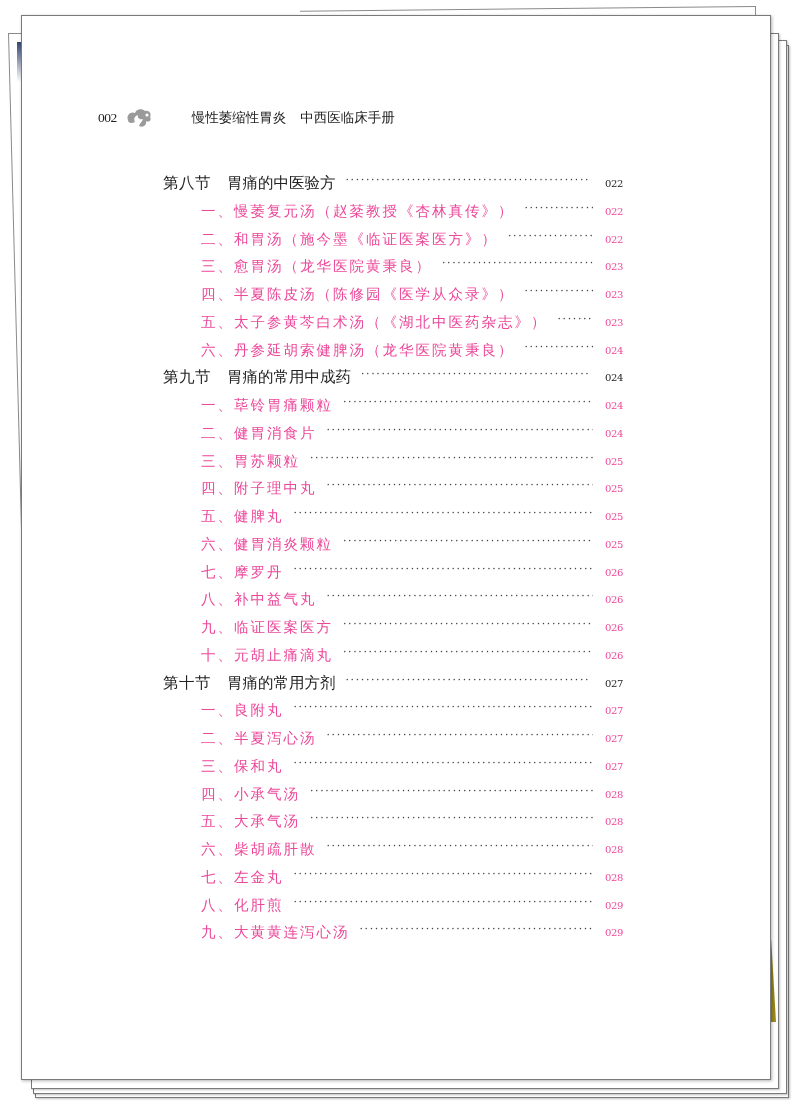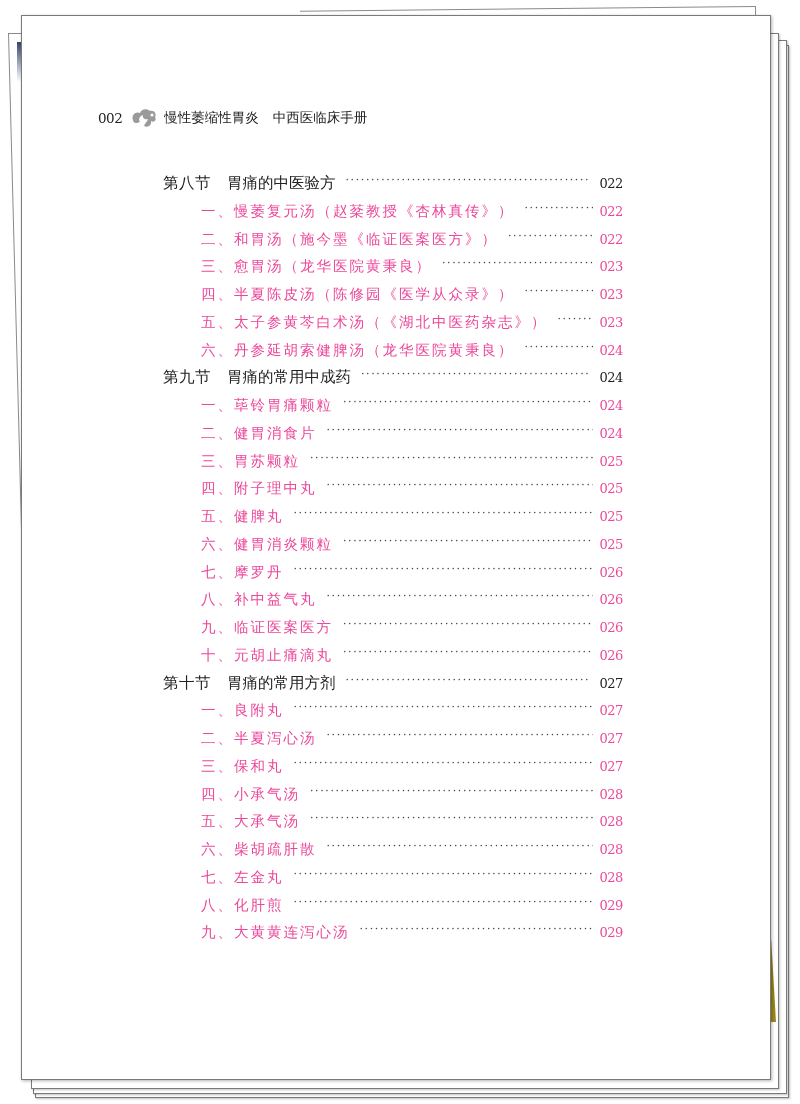--- a/index.html
+++ b/index.html
@@ -40,7 +40,7 @@
     }
     .running-head {
       position: absolute; left: 98px; top: 106px; height: 24px;
-      display: flex; align-items: center; font-size: 13.5px; color: #222;
+      display: flex; align-items: center; font-size: 13.5px; color: #222; font-family: Liberation Serif, serif;
     }
     .running-head .pgno { margin-right: 8px; letter-spacing: -0.5px; }
     .cloud-icon { width: 28px; height: 24px; margin-right: 6px; }

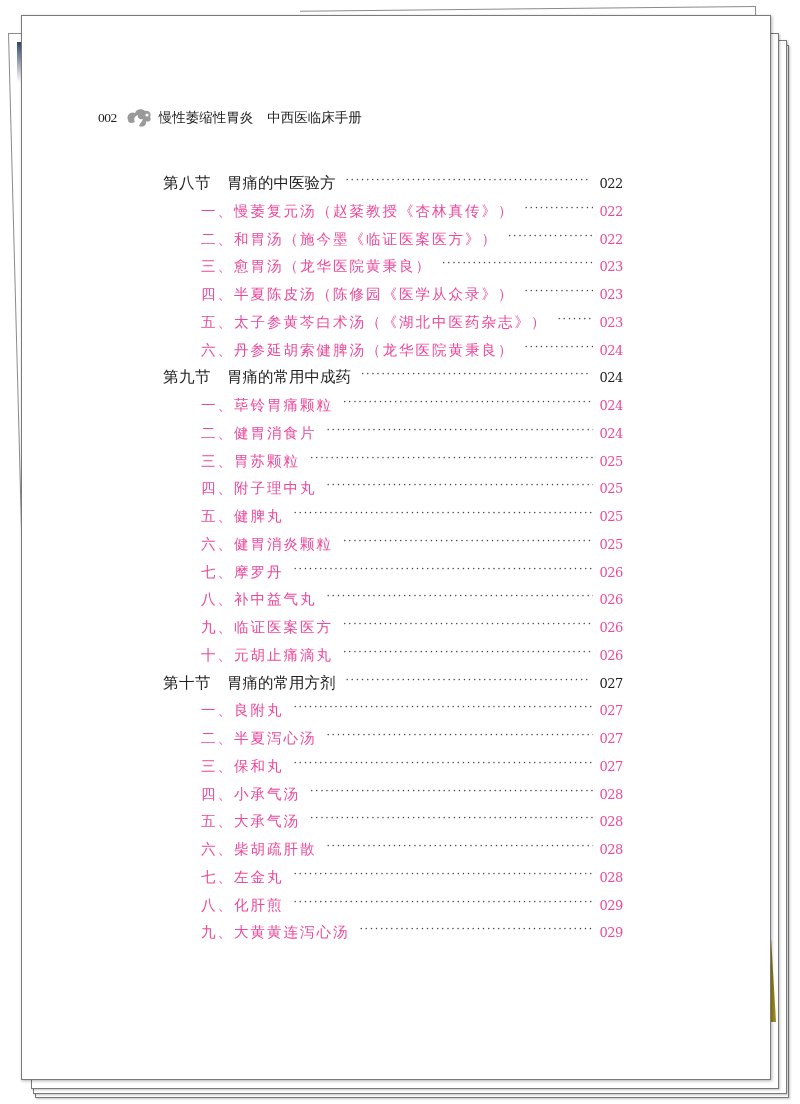--- a/index.html
+++ b/index.html
@@ -44,7 +44,7 @@
     }
     .running-head .pgno { margin-right: 8px; letter-spacing: -0.5px; }
     .cloud-icon { width: 28px; height: 24px; margin-right: 6px; }
-    .running-head .title { margin-right: 14px; }
+    .running-head .title { margin-right: 14px; margin-left: 33px; }
     .toc {
       position: absolute; left: 163px; top: 170px; width: 460px;
     }

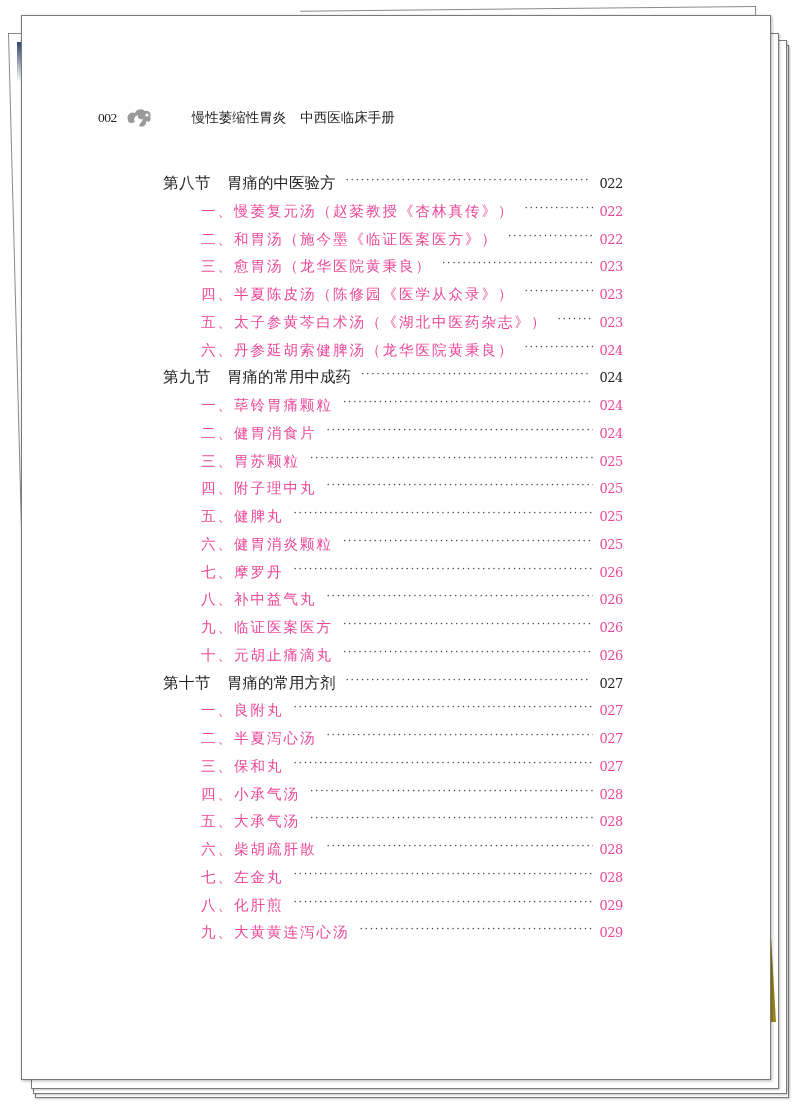--- a/index.html
+++ b/index.html
@@ -64,7 +64,7 @@
     .row .dots::before {
       content: "··································································································";
     }
-    .row .page { width: 26px; text-align: right; font-size: 13px; letter-spacing: -0.4px; }
+    .row .page { width: 26px; text-align: right; font-size: 10px; letter-spacing: -0.4px; }
     .row.item .page { width: 24px; }
   </style>
 </head>

